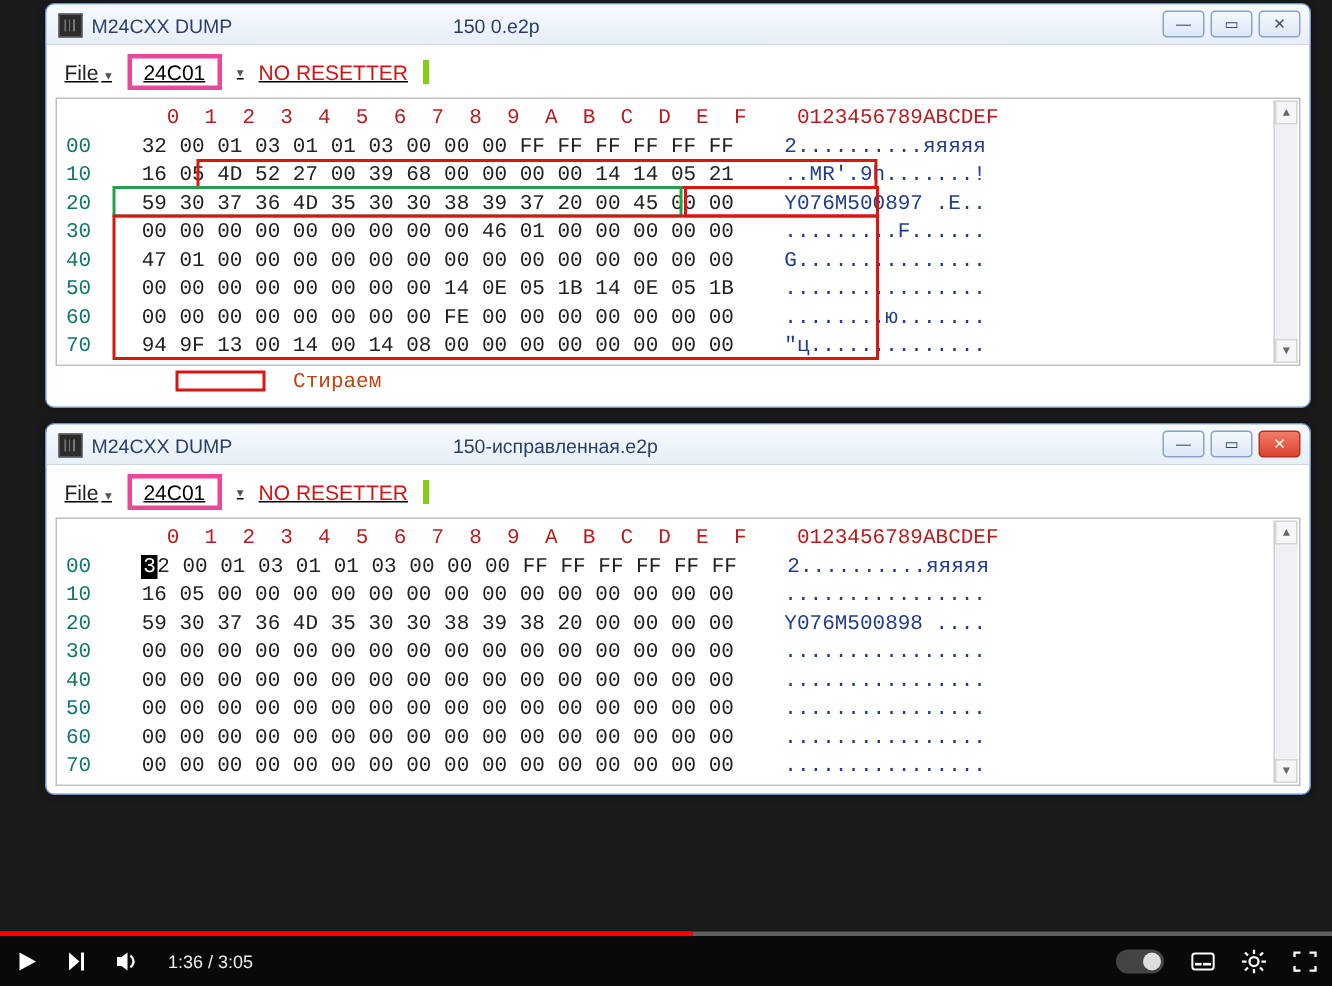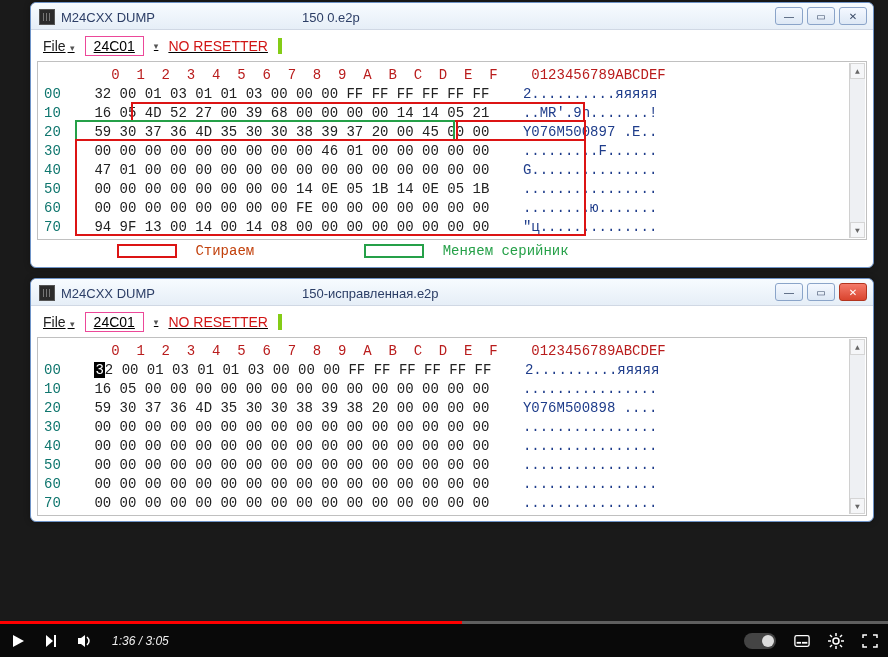--- a/index.html
+++ b/index.html
@@ -75,7 +75,7 @@
   .menu-file { color:#222; }
   .menu-arrow { font-size:9px; color:#555; padding:0 2px; }
   .chip-select {
-    border:1px solid #ec4899;
+    border:3px solid #ec4899;
     padding:1px 8px;
     position: relative;
   }

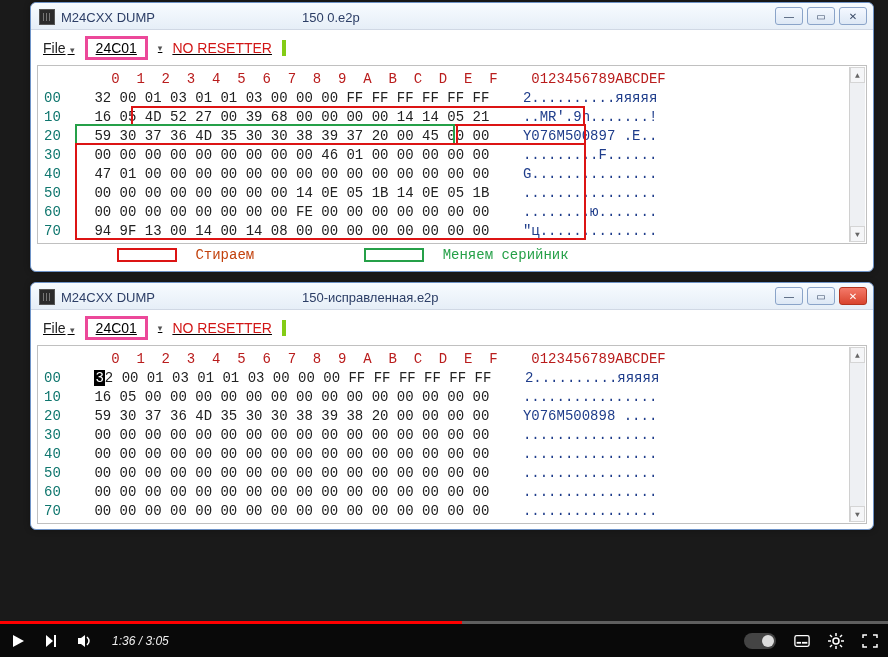--- a/index.html
+++ b/index.html
@@ -242,10 +242,6 @@
         <span>
           <span class="legend-swatch legend-red"></span>
           <span class="legend-text-red">Стираем</span>
-        </span>
-        <span style="margin-left:70px;">
-          <span class="legend-swatch legend-green"></span>
-          <span class="legend-text-green">Меняем серийник</span>
         </span>
       </div>
     </div>

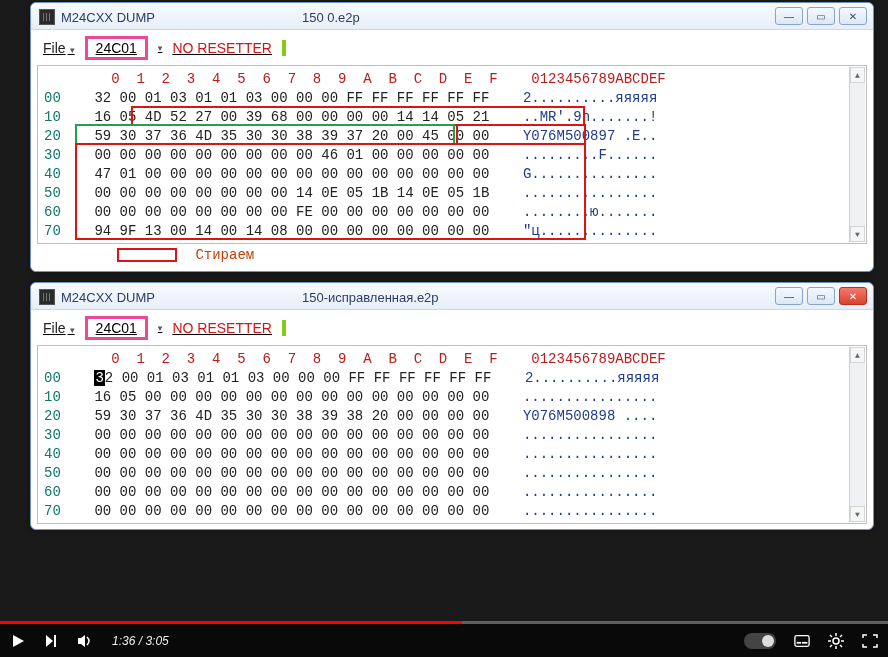--- a/index.html
+++ b/index.html
@@ -161,7 +161,6 @@
   .player-controls {
     display:flex; align-items:center; height:100%; padding:0 10px;
     gap:18px;
-    font-style:italic;
   }
   .p-icon { width:16px; height:16px; display:flex;align-items:center;justify-content:center; cursor:pointer; }
   .p-time { font-family:Arial,sans-serif; }

